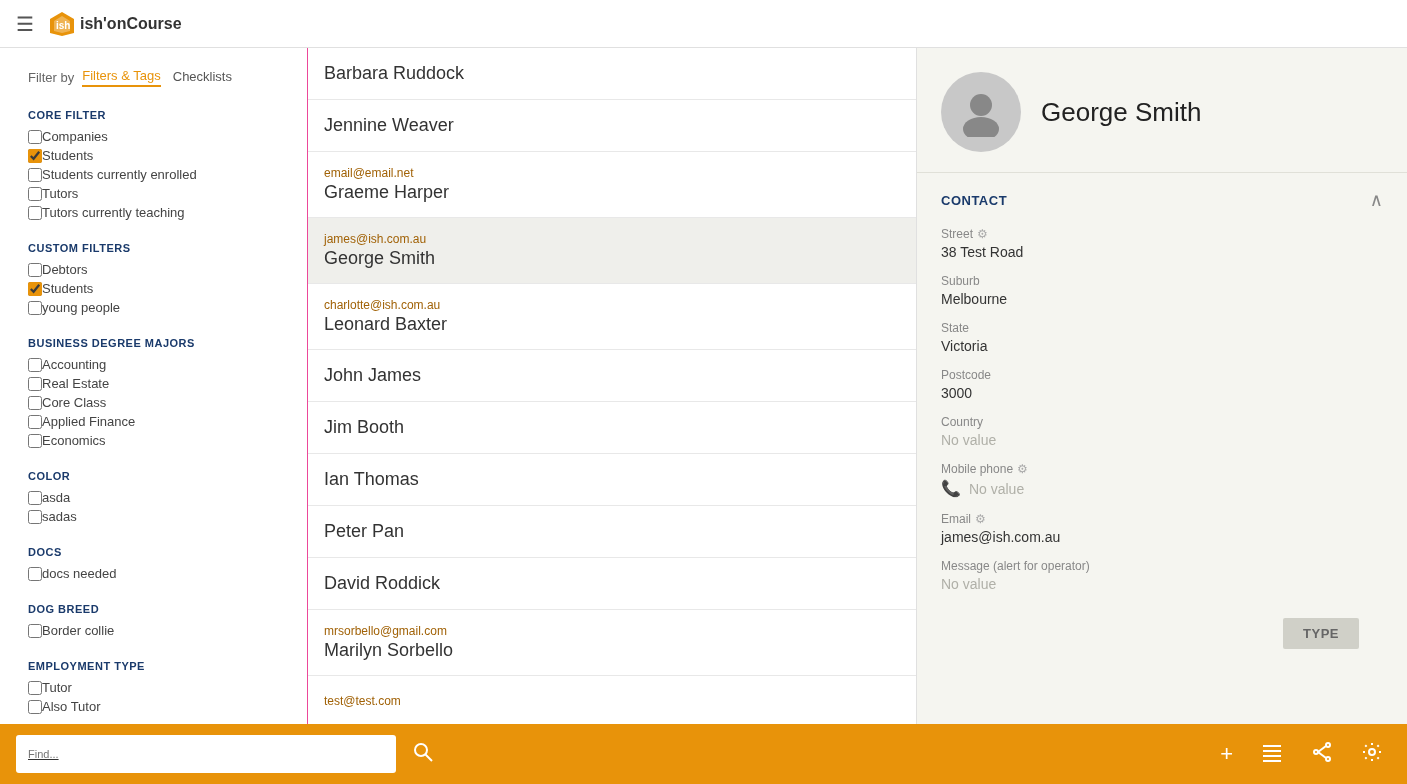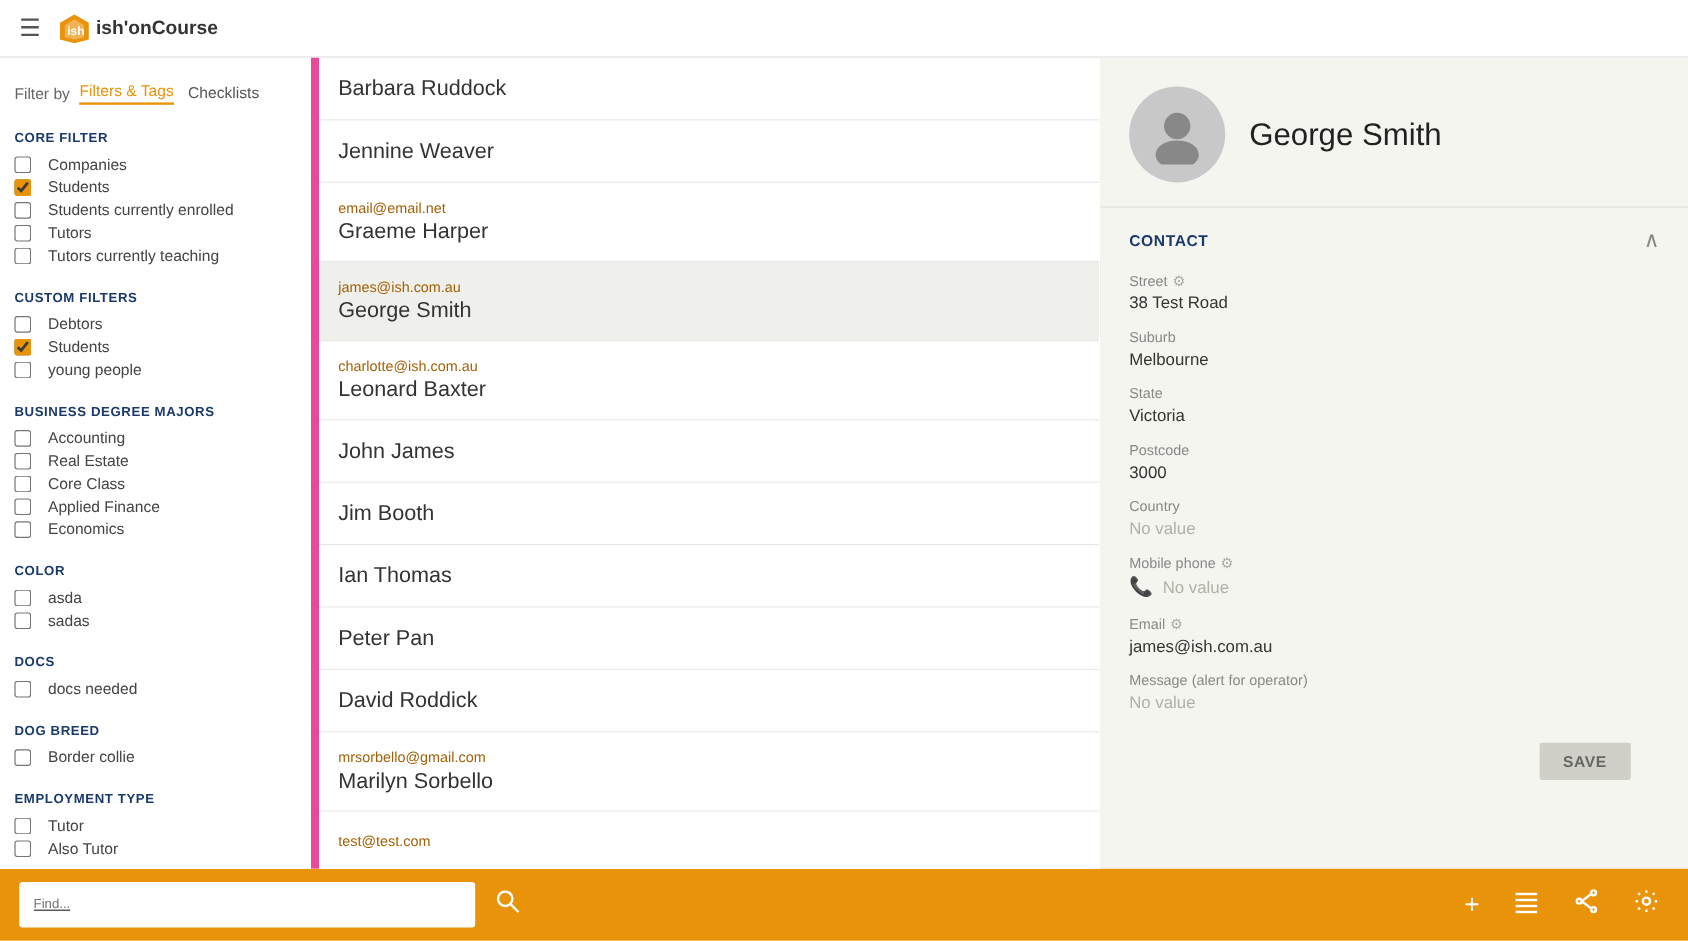--- a/index.html
+++ b/index.html
@@ -8,7 +8,7 @@
     .app-container { display: flex; flex: 1; overflow: hidden; }
 
     
-    .sidebar { width: 266px; background: #fff; border-right: 7px solid #ec4899; overflow-y: auto; flex-shrink: 0; padding: 8px 0; }
+    .sidebar { width: 308px; background: #fff; border-right: 1px solid #ec4899; overflow-y: auto; flex-shrink: 0; padding: 8px 16px; }
     .filter-by-row { display: flex; align-items: center; padding: 6px 12px 6px 12px; gap: 8px; font-size: 13px; color: #666; }
     .filter-tab { font-size: 13px; font-weight: 500; cursor: pointer; padding-bottom: 2px; }
     .filter-tab.active { color: #e8930a; border-bottom: 2px solid #e8930a; }

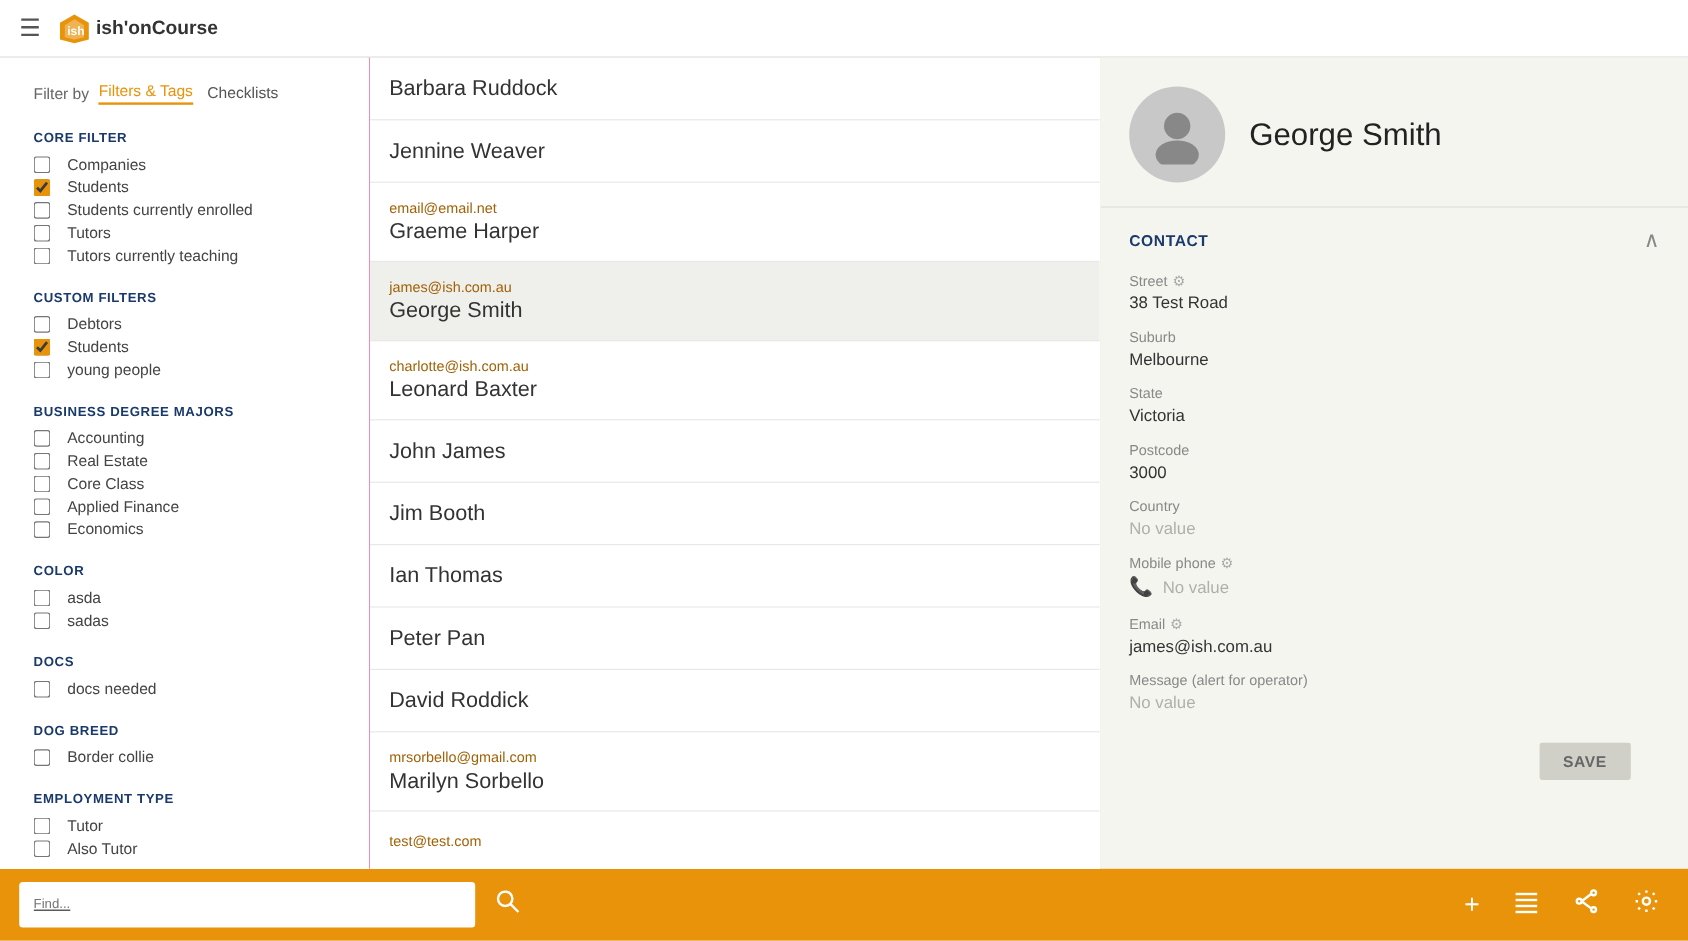--- a/index.html
+++ b/index.html
@@ -16,7 +16,7 @@
 
     .sidebar-section { padding: 6px 12px; }
     .section-title { font-size: 11px; font-weight: 700; color: #1a3a6b; letter-spacing: 0.5px; margin-bottom: 6px; margin-top: 8px; }
-    .checkbox-item { display: flex; align-items: center; gap: 14px; padding: 2px 0; font-size: 13px; color: #444; cursor: pointer; }
+    .checkbox-item { display: flex; align-items: center; gap: 0; padding: 2px 0; font-size: 13px; color: #444; cursor: pointer; }
     .checkbox-item input[type="checkbox"] { width: 14px; height: 14px; cursor: pointer; accent-color: #e8930a; }
 
     

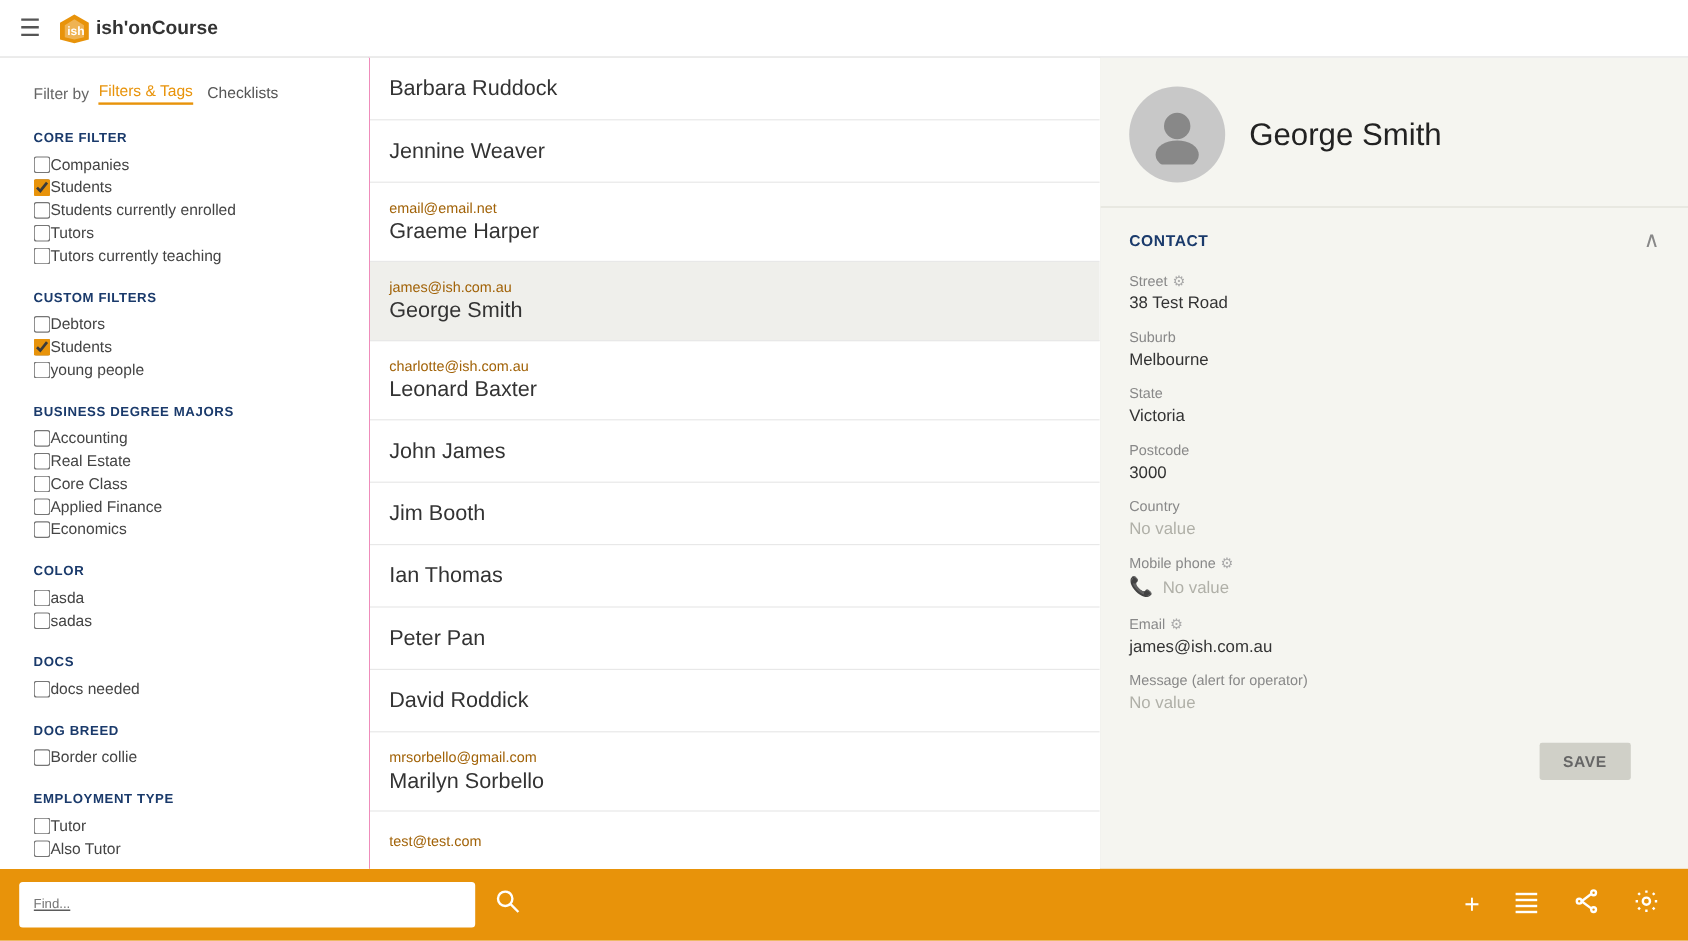--- a/index.html
+++ b/index.html
@@ -325,7 +325,7 @@
       </div>
 
       <div class="save-btn-area">
-        <button class="save-btn">SAVE</button>
+        <button class="save-btn">TYPE</button>
       </div>
     </div>
   </div>

